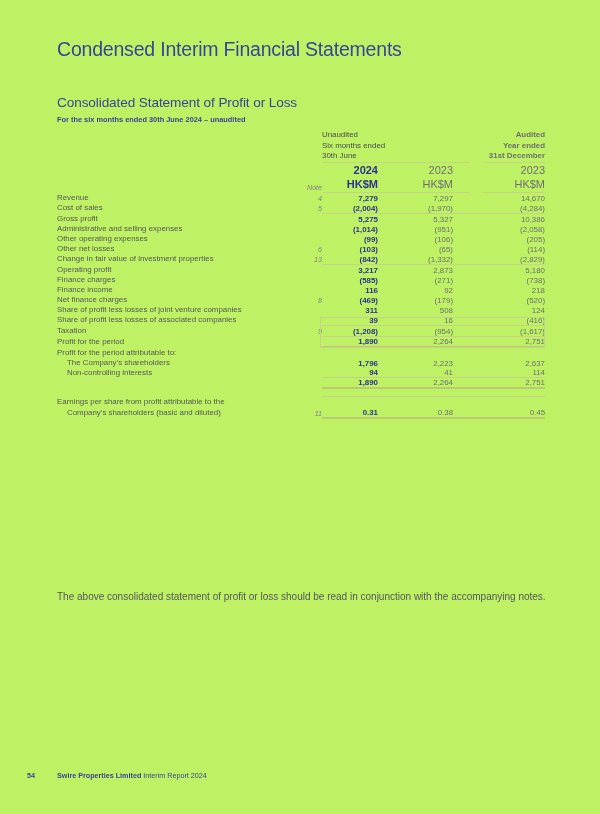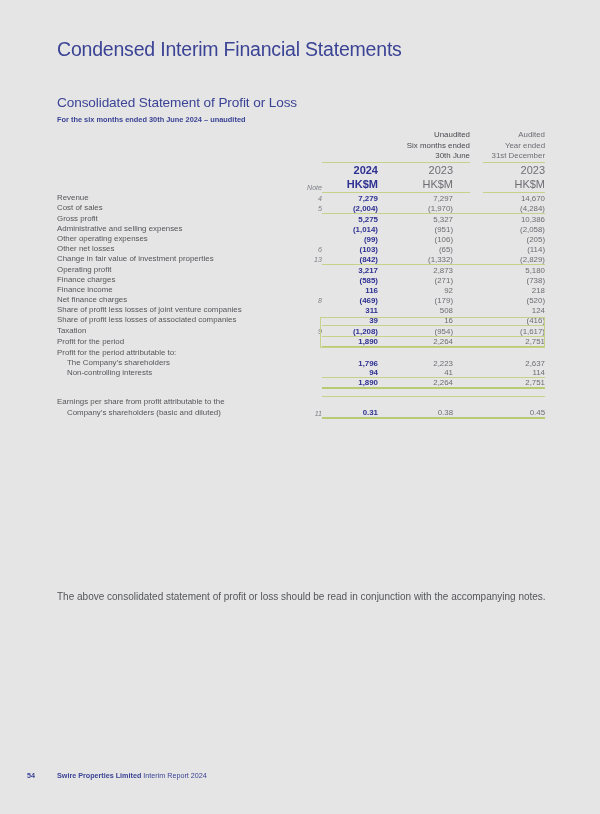--- a/index.html
+++ b/index.html
@@ -18,7 +18,7 @@
   .page {
     position: absolute;
     inset: 0;
-    background: #e5e5e5;
+    background: #bef264;
   }
 
   

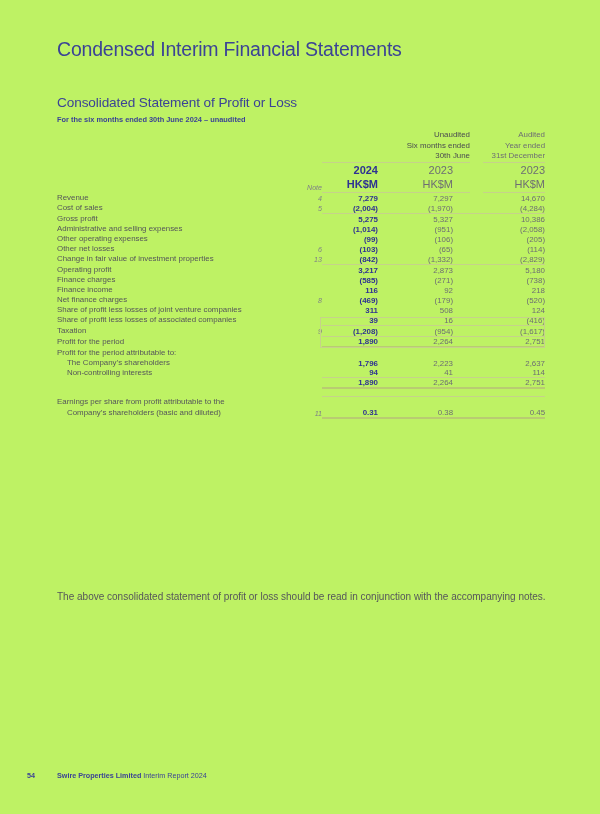--- a/index.html
+++ b/index.html
@@ -102,7 +102,7 @@
 
   
   .hdr-group {
-    text-align: right;
+    text-align: left;
     font-weight: bold;
     color: #4a4b50;
     font-size: 7.9px;

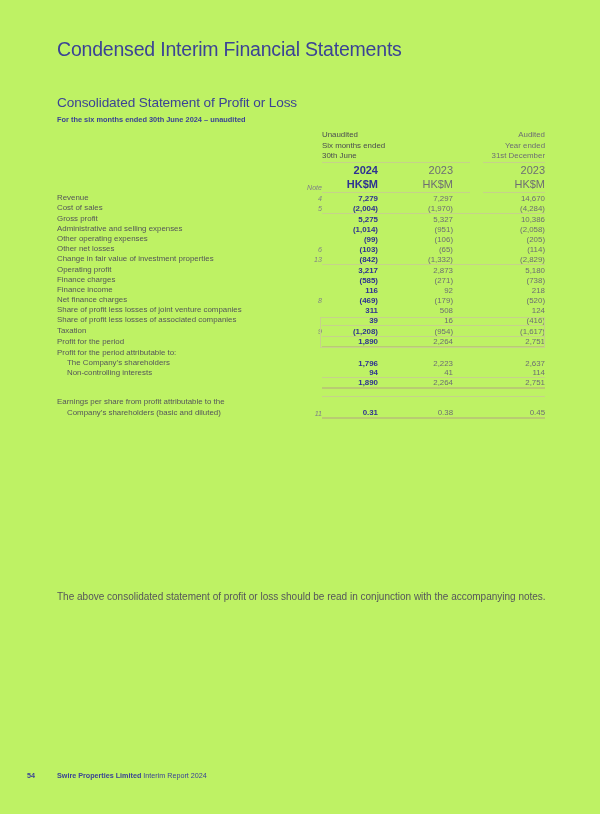--- a/index.html
+++ b/index.html
@@ -110,7 +110,7 @@
     padding-bottom: 3px;
   }
   .hdr-group.audited {
-    font-weight: normal;
+    font-weight: bold;
     text-align: right;
     color: #6d6e73;
   }

